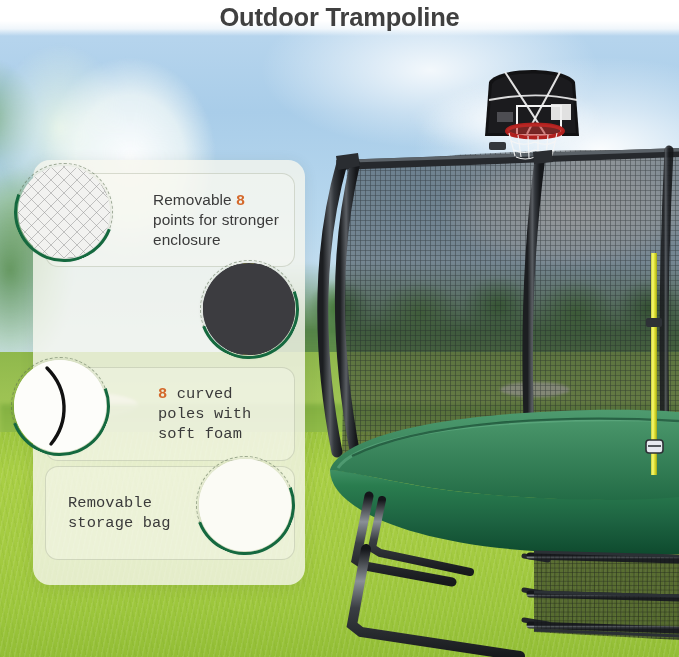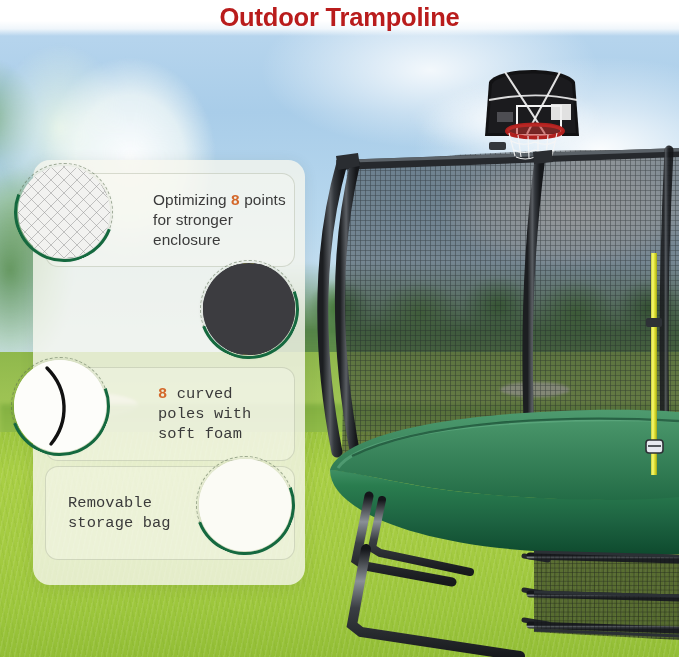--- a/index.html
+++ b/index.html
@@ -92,7 +92,7 @@
     font-size:25.5px;font-weight:bold;letter-spacing:-.2px;
     white-space:nowrap;z-index:40;
   }
-  .title .g{color:#b91c1c;}
+  .title .g{color:#404040;}
   .title .d{color:#2b2b32;margin-left:7px;}
   .title-fade{
     position:absolute;left:0;top:0;width:679px;height:36px;z-index:39;

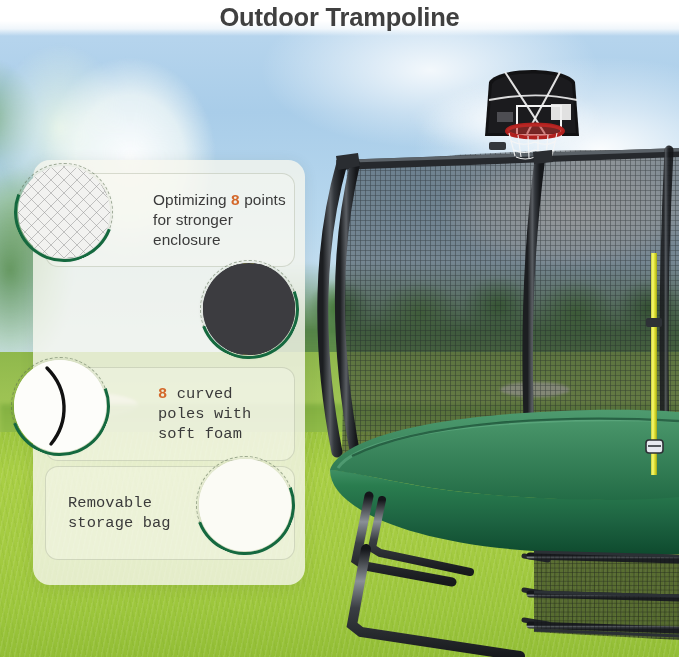--- a/index.html
+++ b/index.html
@@ -351,7 +351,7 @@
 
     <div class="card c1">
       <div class="ctext">
-        <span>Optimizing </span><span class="hl">8</span><span> points for stronger enclosure</span>
+        <span>Removable </span><span class="hl">8</span><span> points for stronger enclosure</span>
       </div>
     </div>
 

